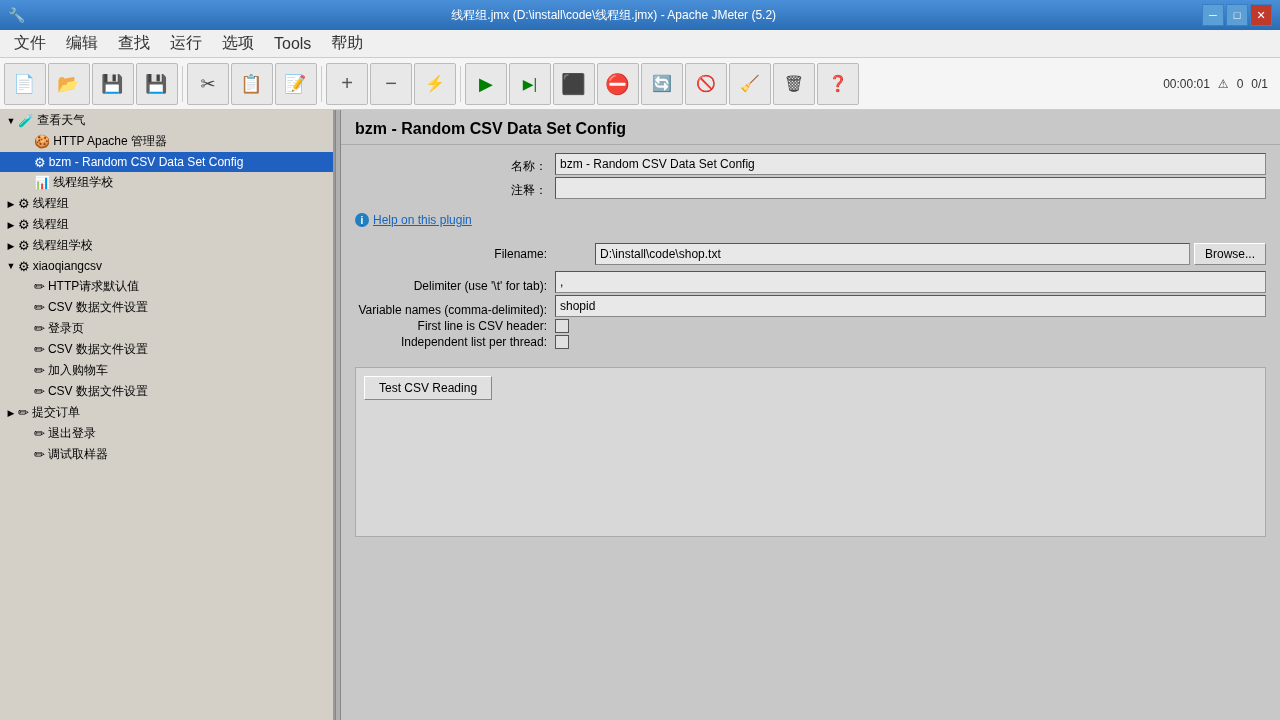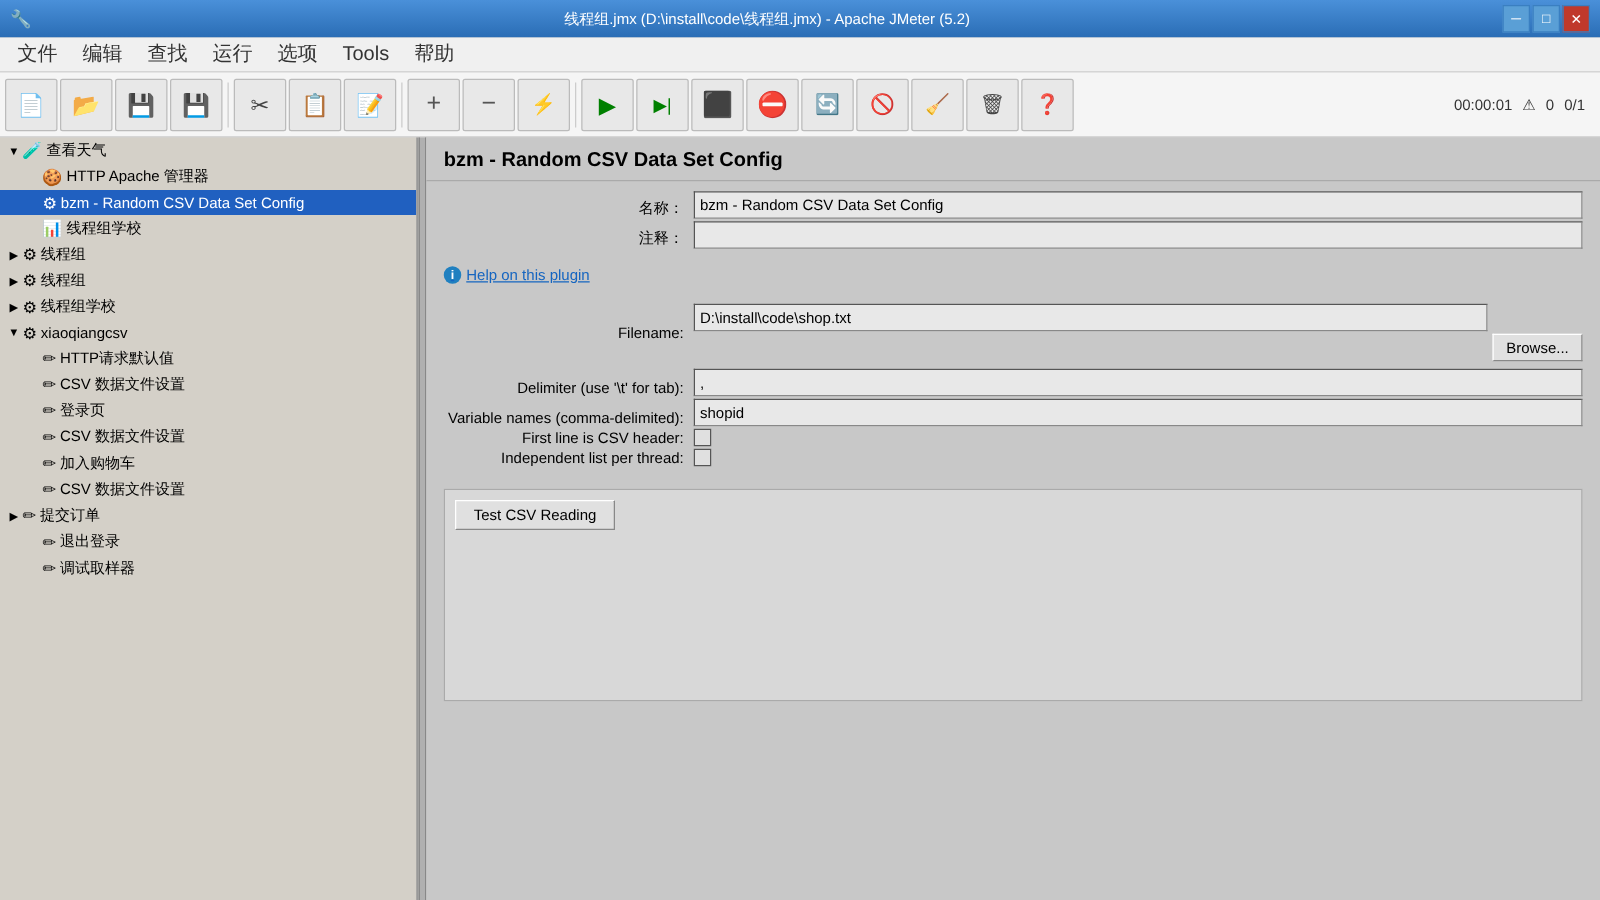--- a/index.html
+++ b/index.html
@@ -184,6 +184,7 @@
       display: flex;
       align-items: center;
       margin-bottom: 6px;
+      gap: 40px;
     }
     .filename-row .form-label {
       min-width: 200px;

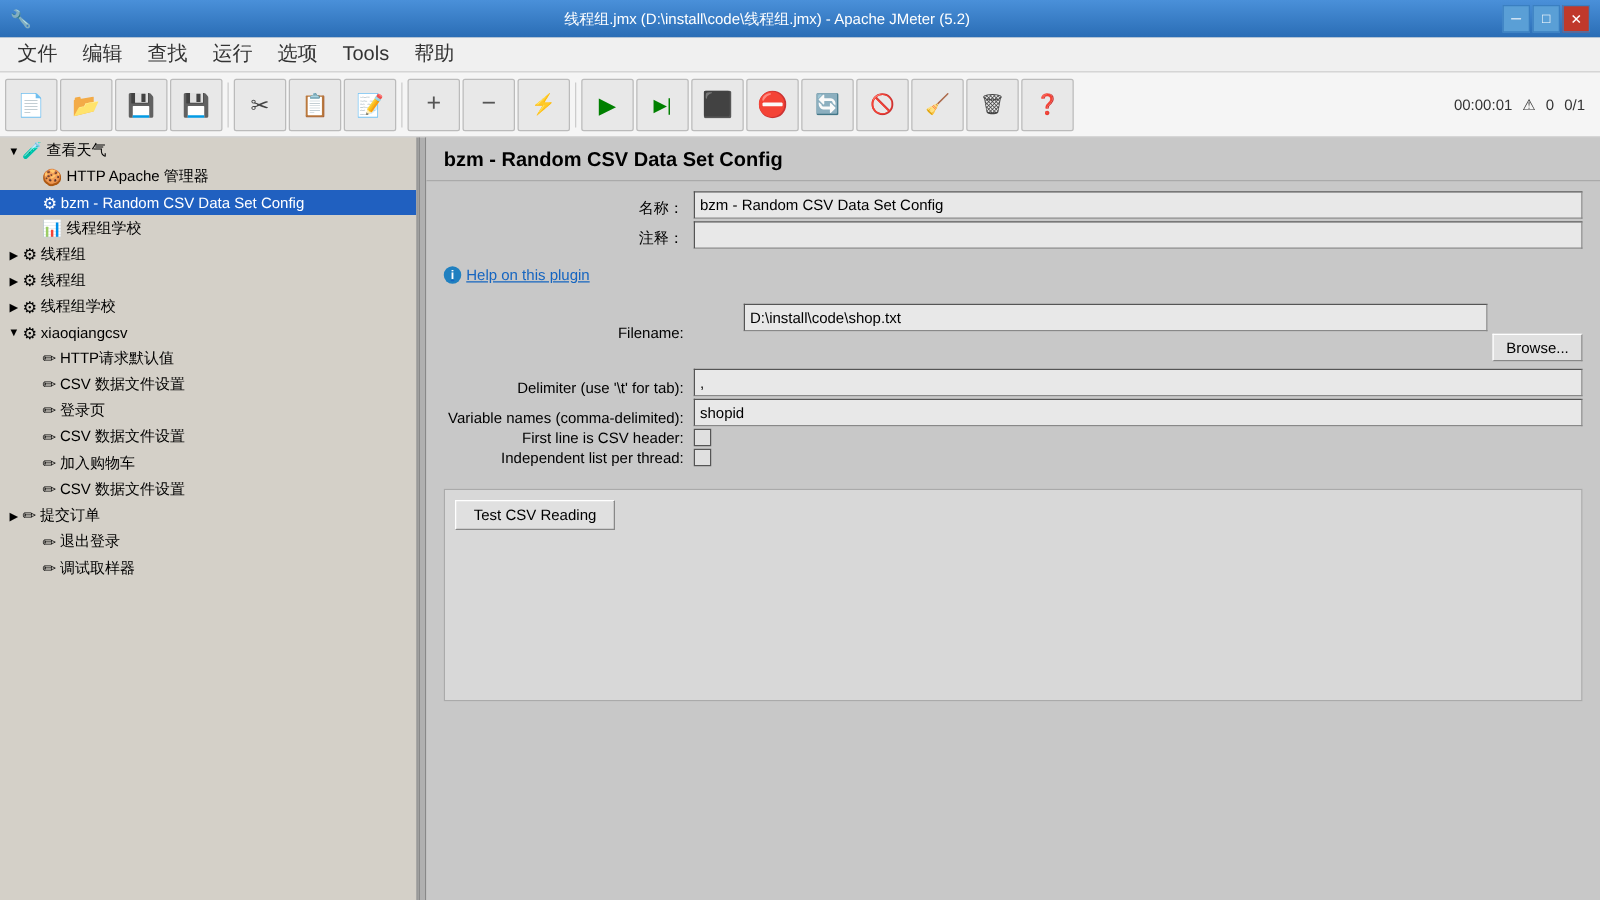--- a/index.html
+++ b/index.html
@@ -178,7 +178,6 @@
       font-size: 12px;
       margin-left: 4px;
       white-space: nowrap;
-      margin-top: 24px;
     }
     .filename-row {
       display: flex;

